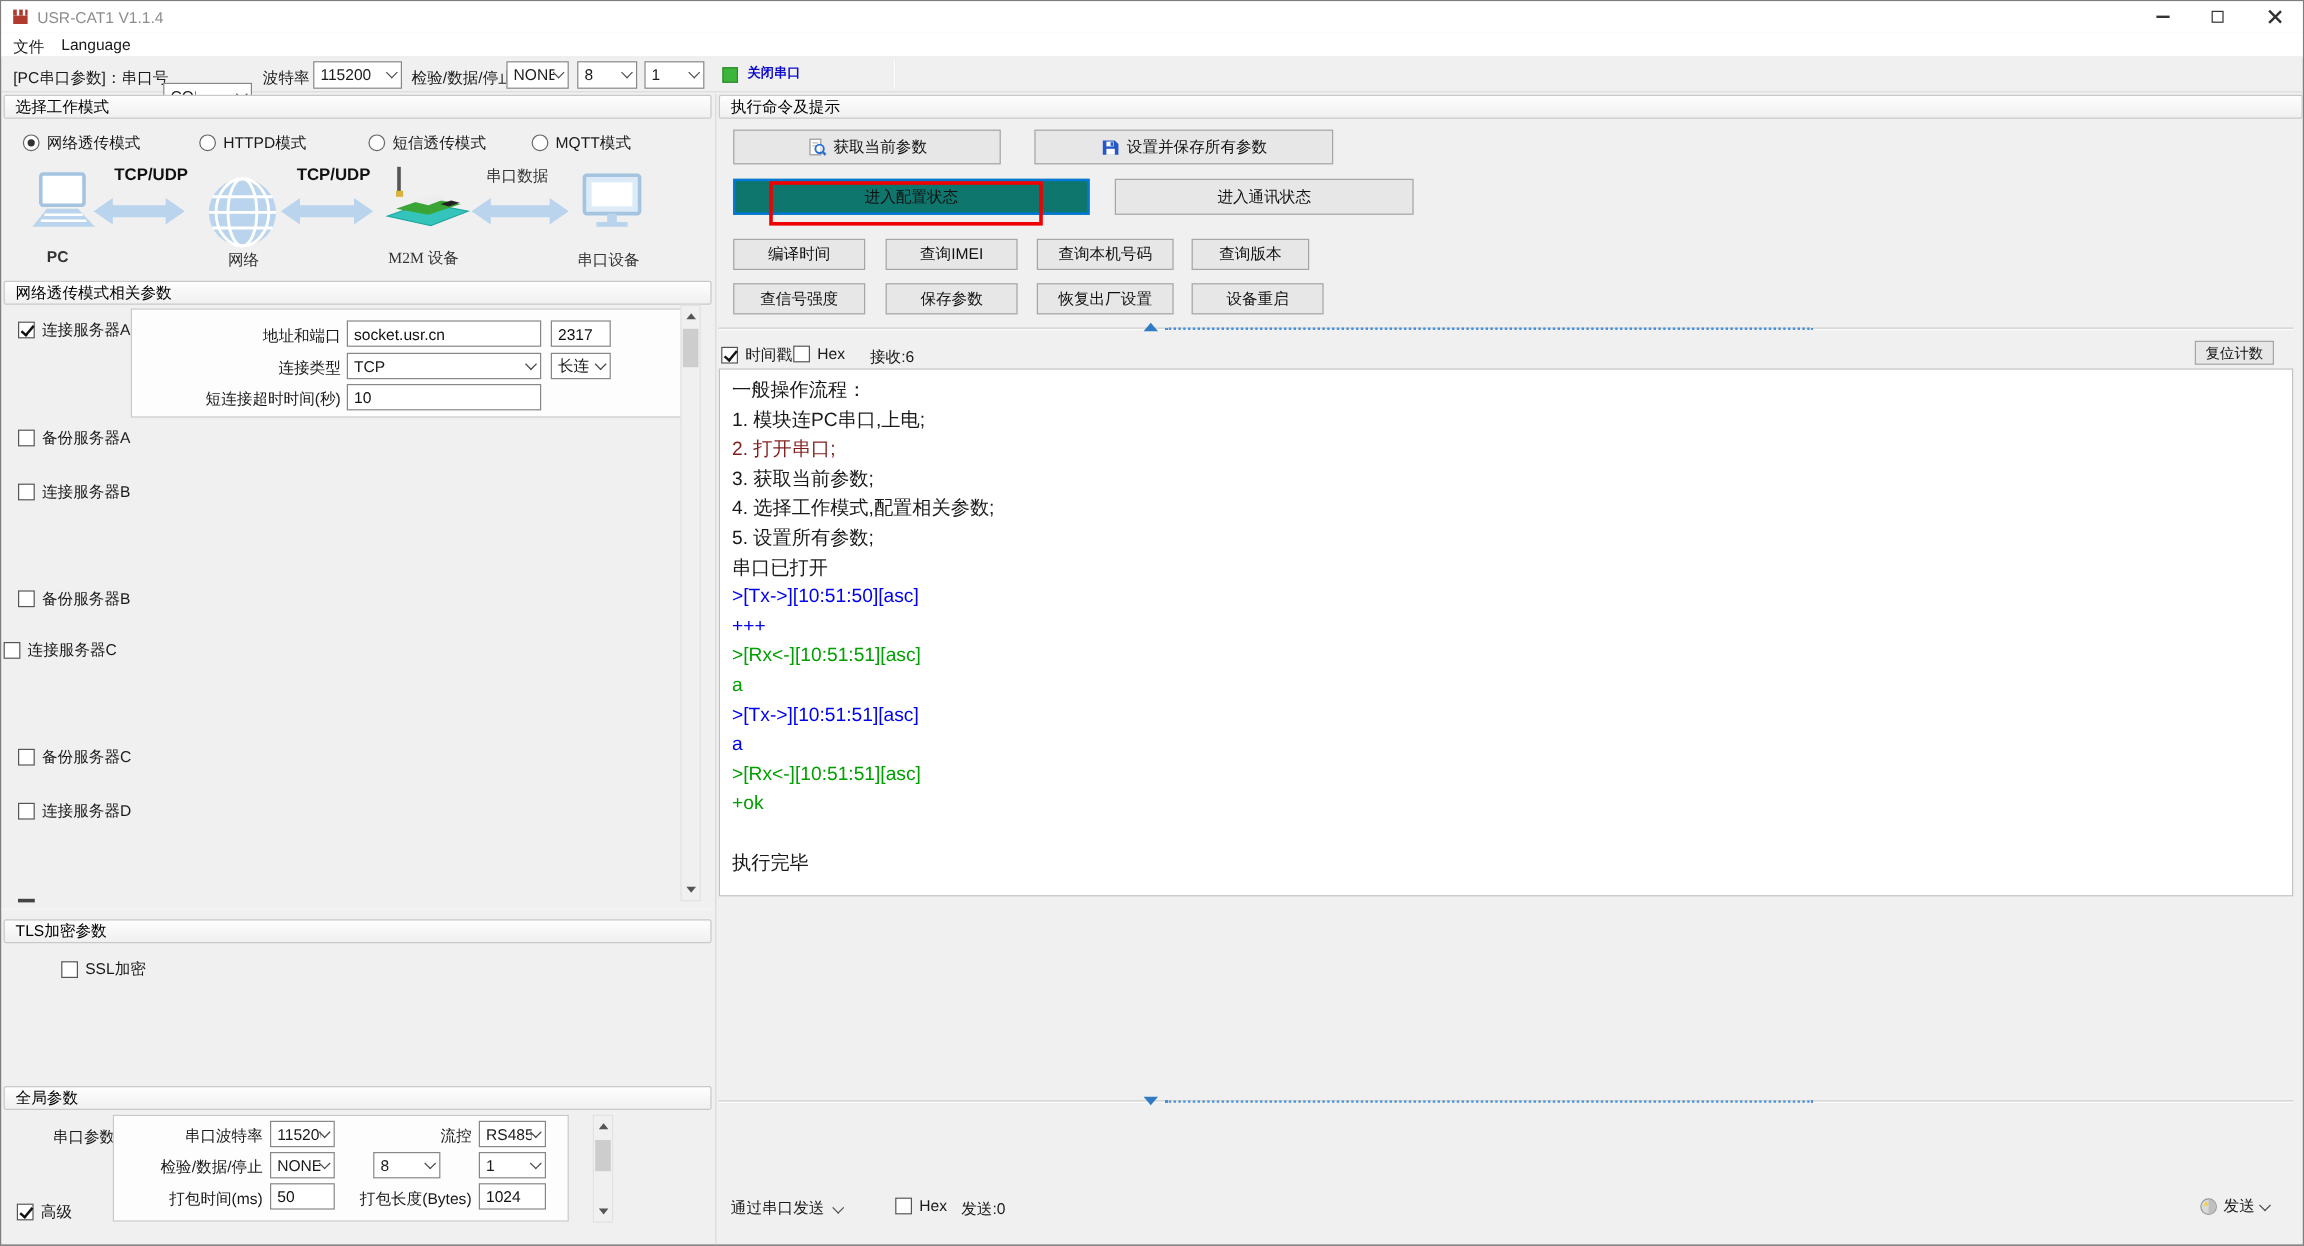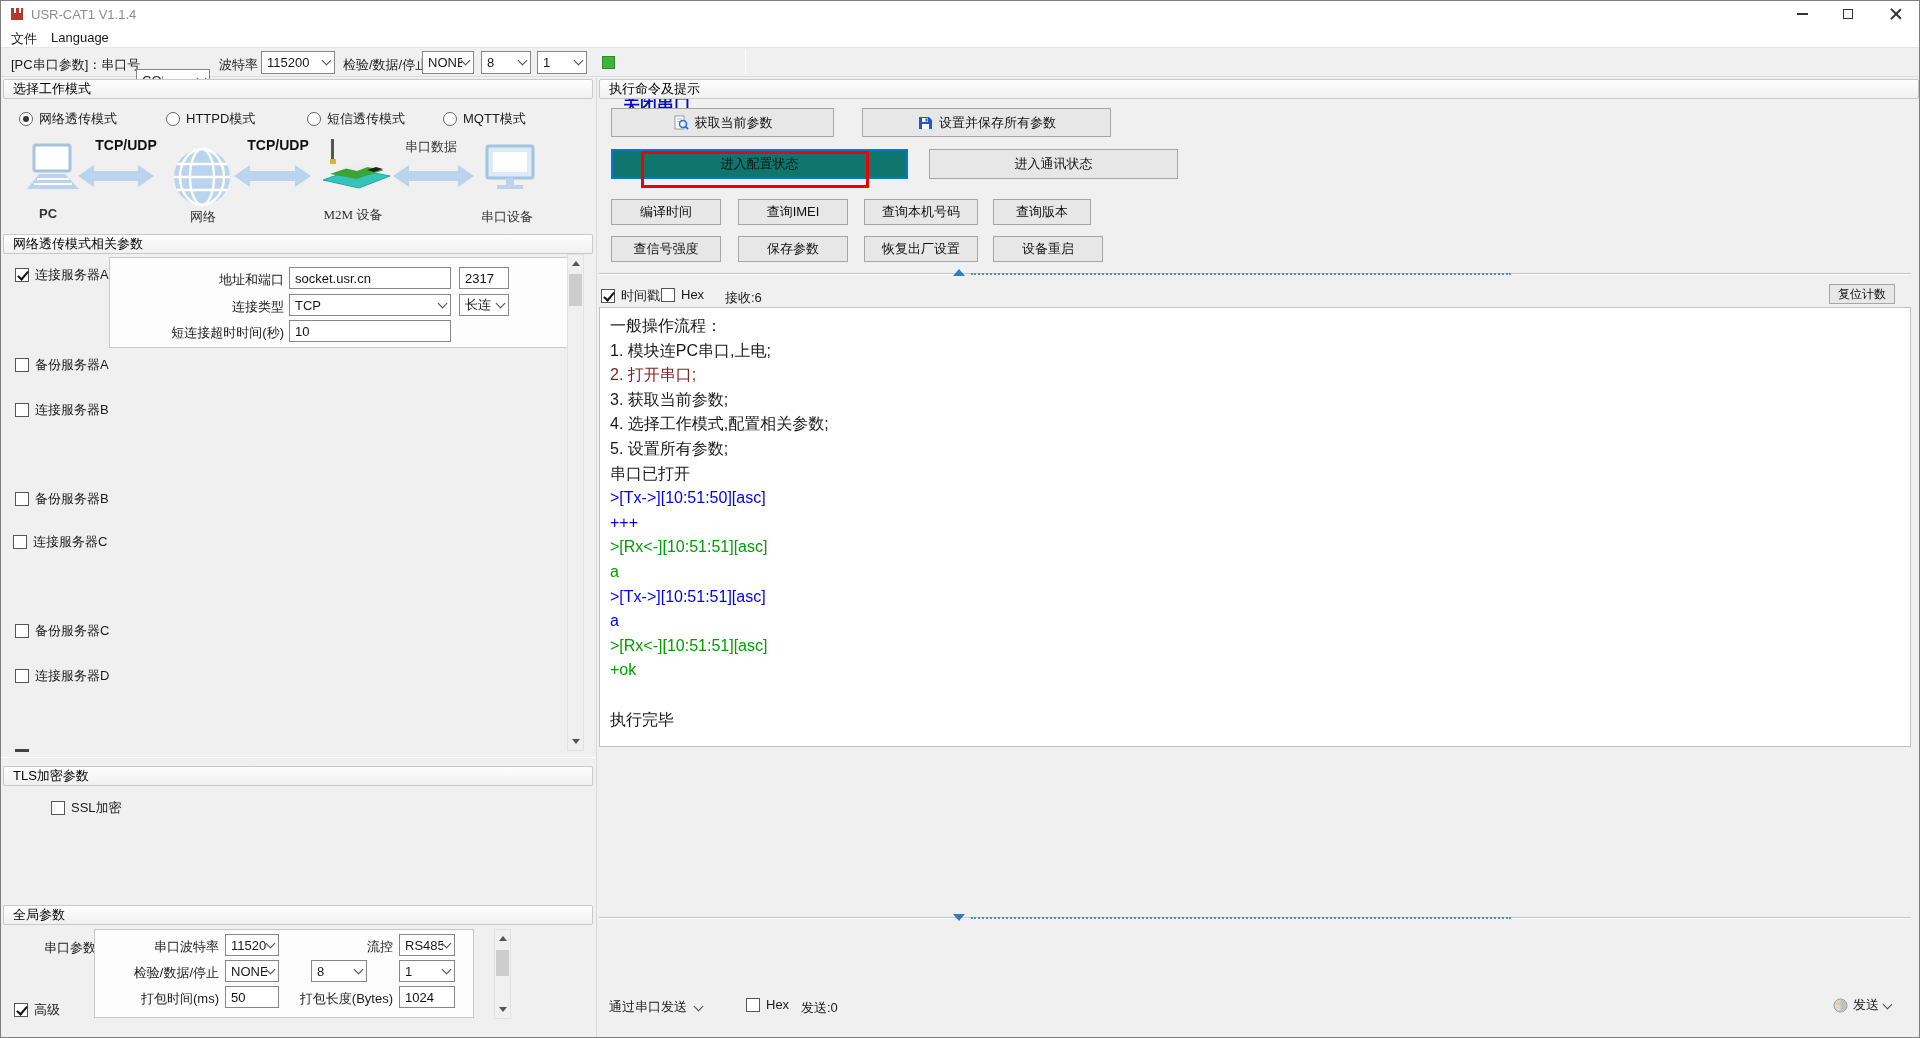--- a/index.html
+++ b/index.html
@@ -91,7 +91,7 @@
       <span class="chev"></span>
   </div>
   <div class="lbl" style="left:601px;top:55px;width:13px;height:13px;background:#3db53d;border:1px solid #2d8a2d;"></div>
-  <div class="lbl" style="left:622px;top:52px;font-size:17px;font-weight:bold;color:#0a0acc;margin-top:40px;">关闭串口</div>
+  <div class="lbl" style="left:622px;top:52px;font-size:11px;font-weight:bold;color:#0a0acc;">关闭串口</div>
   <div class="lbl" style="left:744px;top:49px;width:1px;height:24px;background:#c5c5c5;border-right:1px solid #fff;"></div>
 
   <div class="hdr" style="left:2px;top:78px;width:590px;height:20px;">

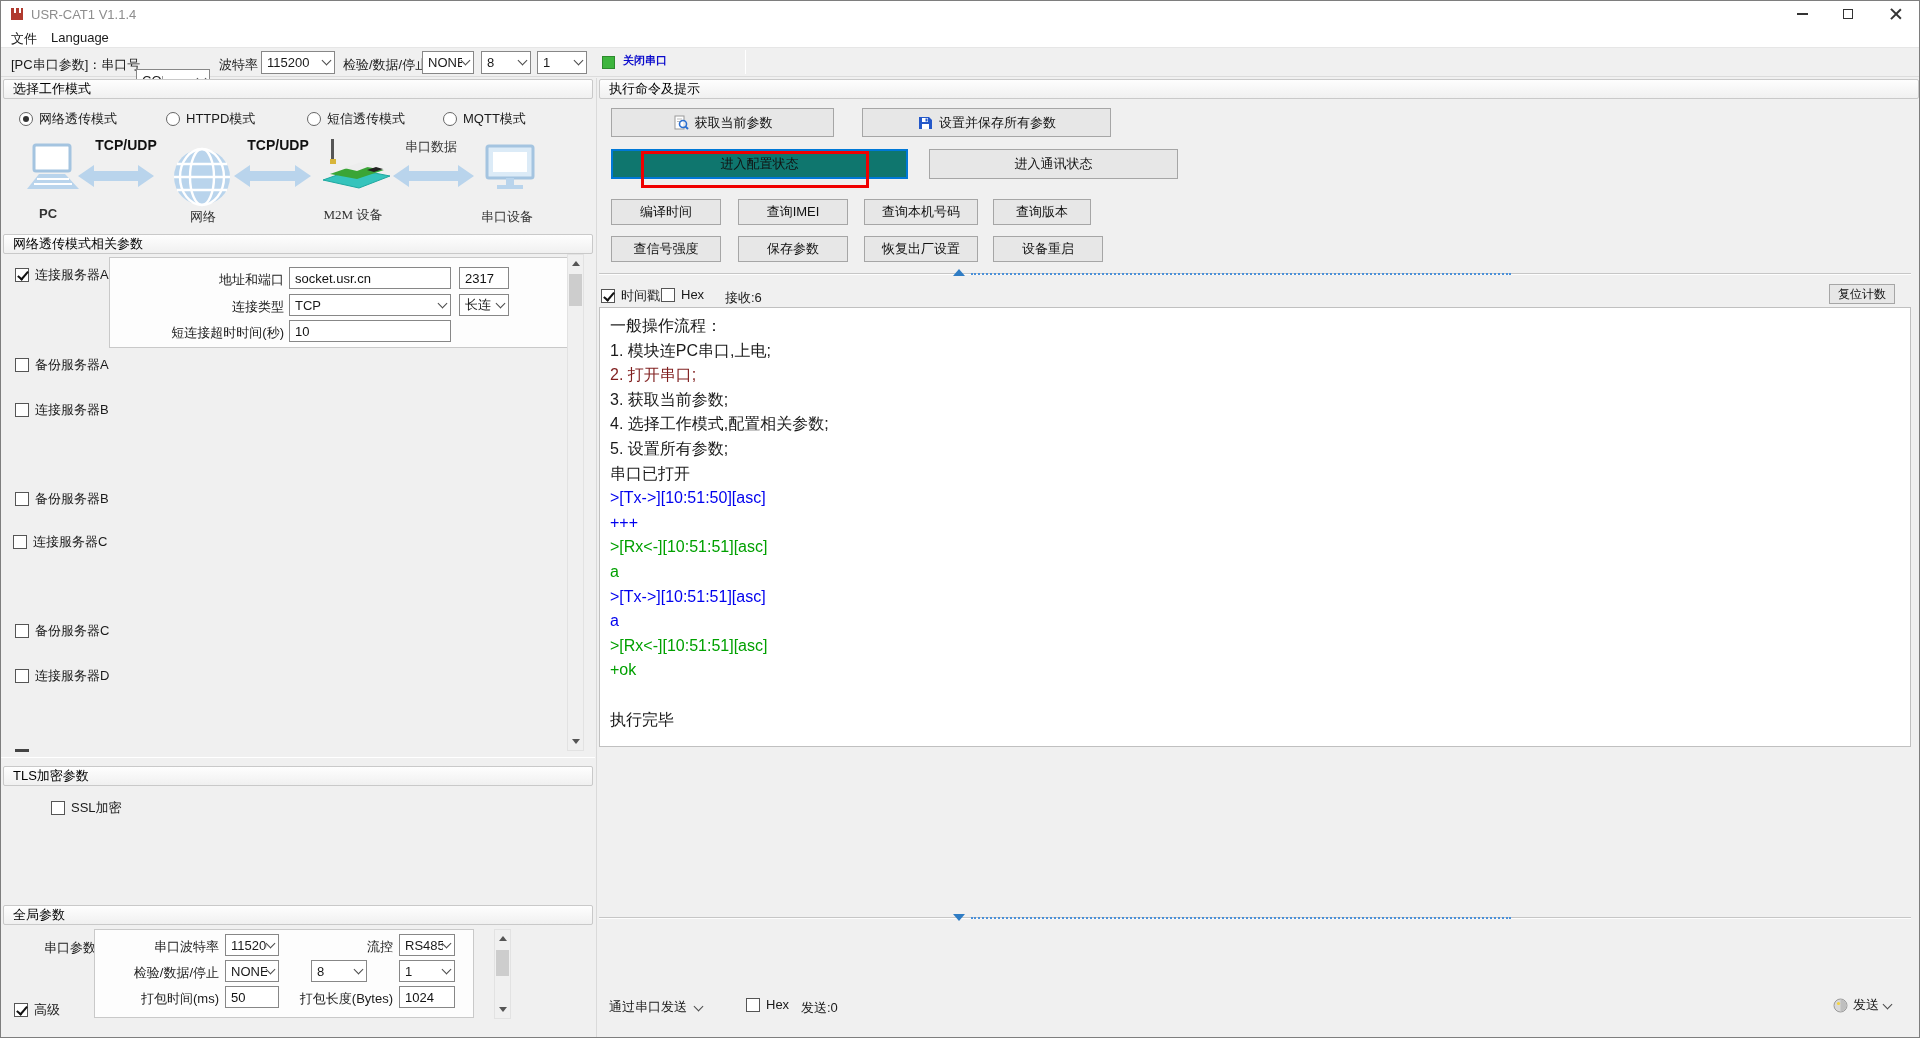--- a/index.html
+++ b/index.html
@@ -203,7 +203,7 @@
     <span class="cbox"></span>
       <span>备份服务器B</span>
   </div>
-  <div class="cb" style="left:12px;top:532px;">
+  <div class="cb" style="left:2px;top:532px;">
     <span class="cbox"></span>
       <span>连接服务器C</span>
   </div>

